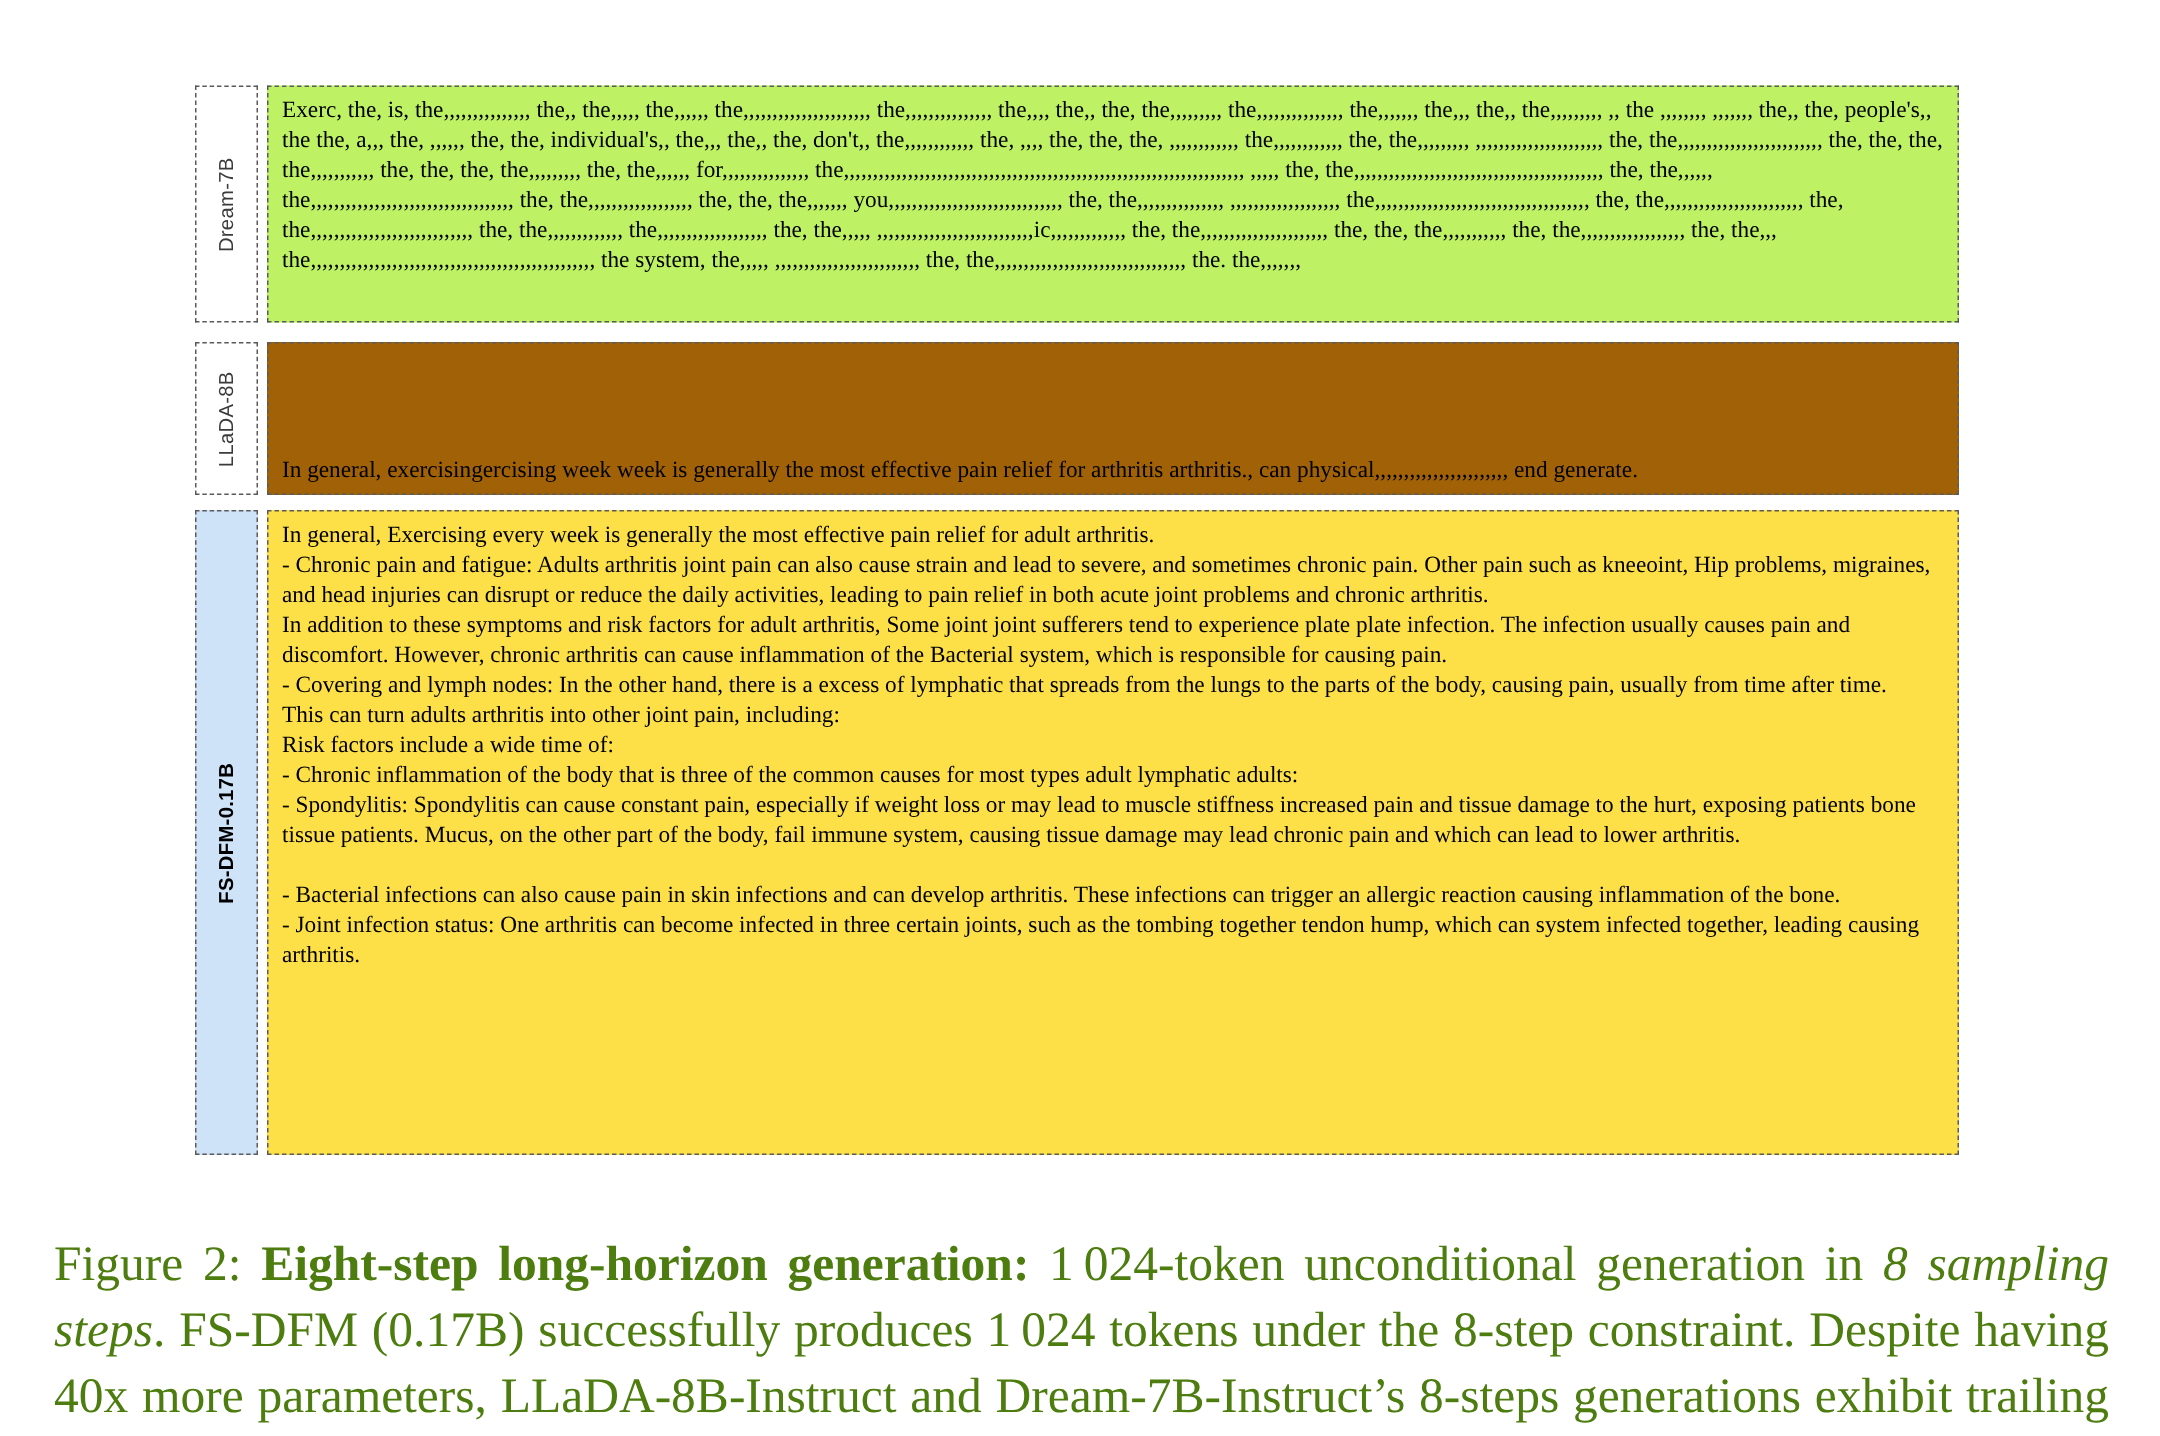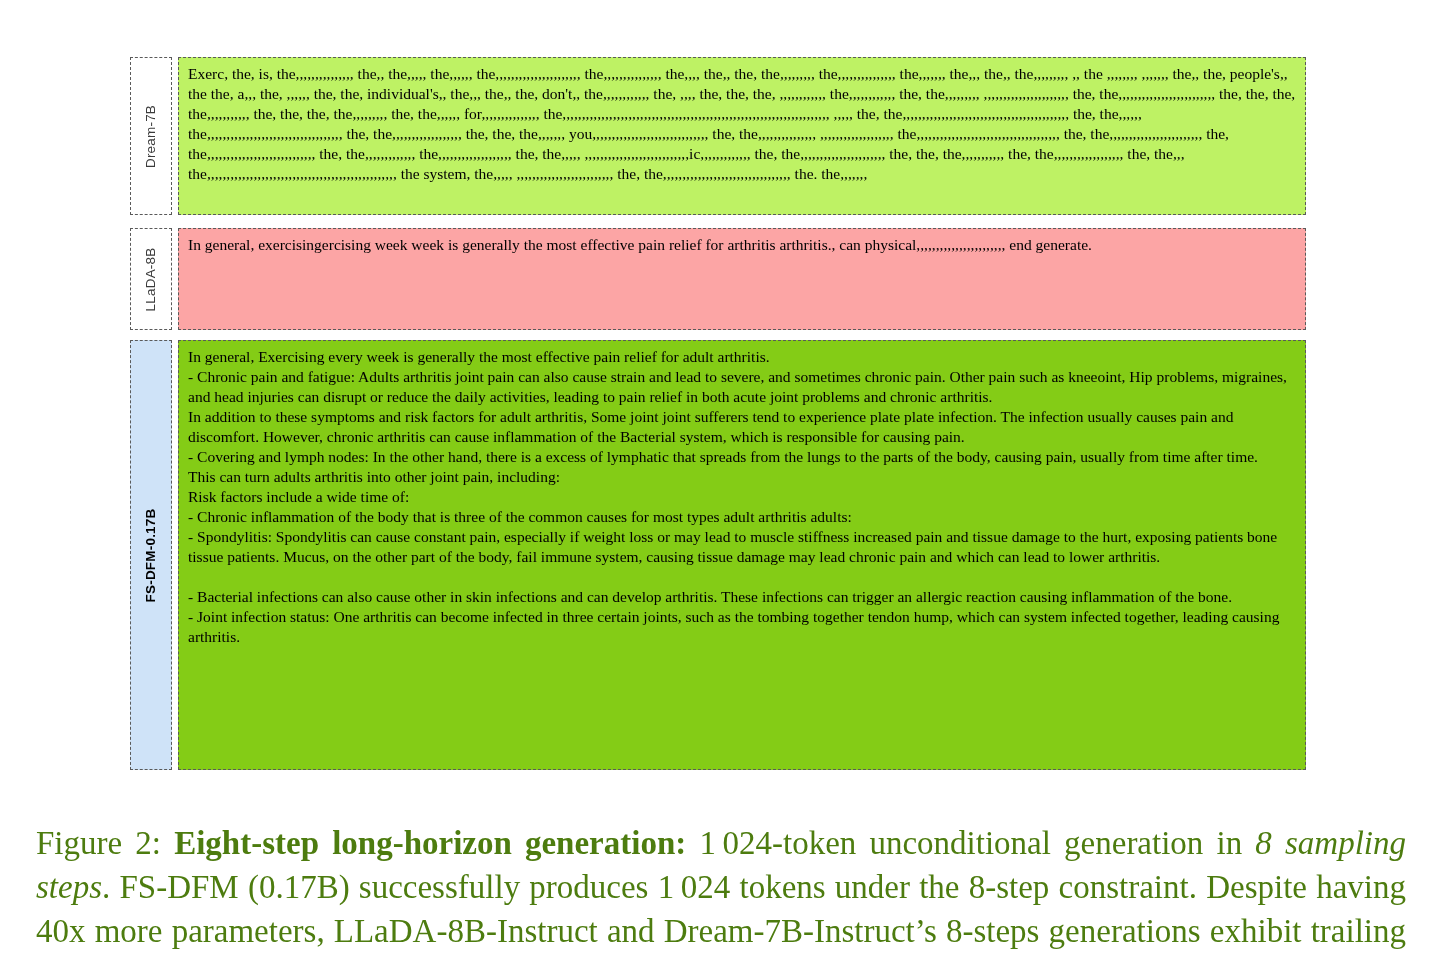--- a/index.html
+++ b/index.html
@@ -35,7 +35,7 @@
     overflow:hidden; background:#fdfdfd;
   }
   .row-dream .content-box { background:#bef264; }
-  .row-llada .content-box { display:flex; align-items:flex-start; background:#fca5a5; }
+  .row-llada .content-box { display:flex; align-items:flex-end; background:#a16207; }
   .row-fsdfm .content-box { background:#84cc16; }
   .gen-text { word-break:break-word; }
   .para { min-height:0; }

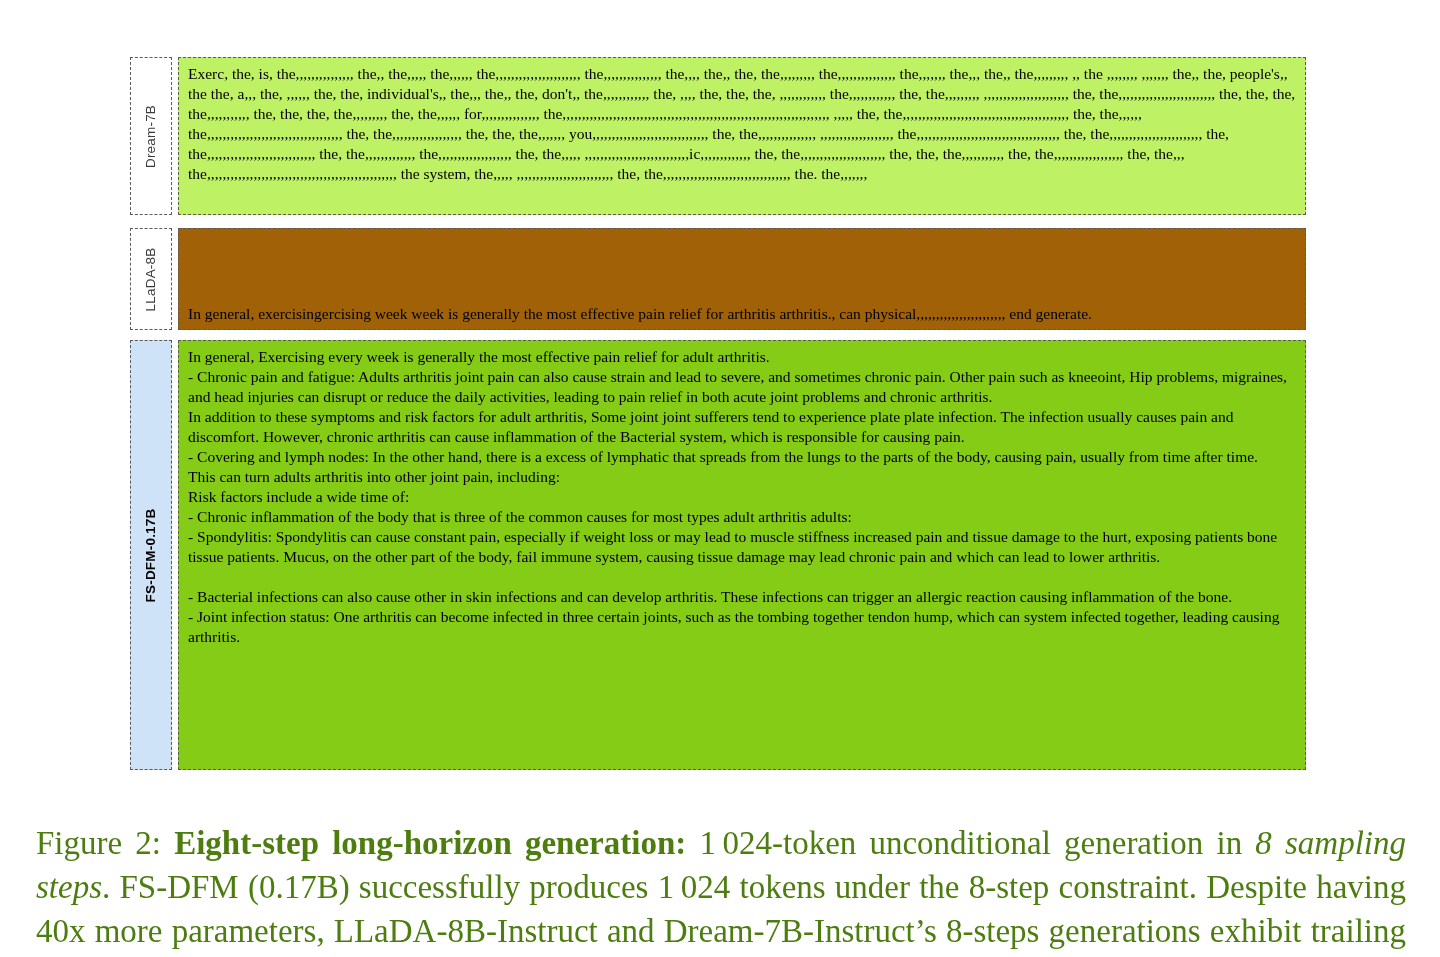--- a/index.html
+++ b/index.html
@@ -36,7 +36,7 @@
   }
   .row-dream .content-box { background:#bef264; }
   .row-llada .content-box { display:flex; align-items:flex-end; background:#a16207; }
-  .row-fsdfm .content-box { background:#84cc16; }
+  .row-fsdfm .content-box { background:#fde047; }
   .gen-text { word-break:break-word; }
   .para { min-height:0; }
   .para-blank { height:20px; }

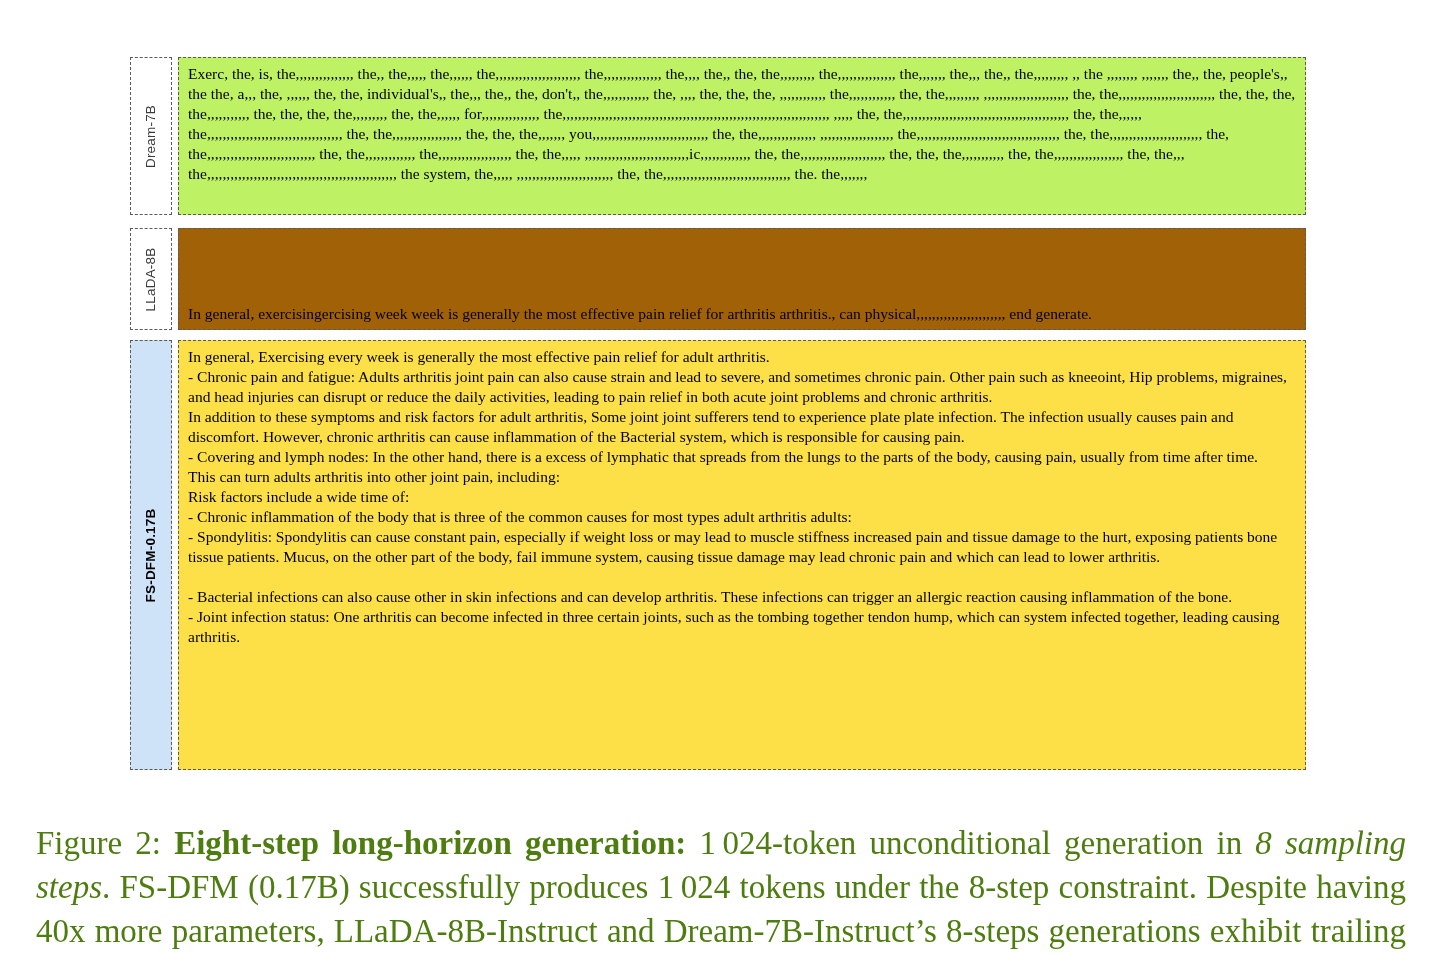--- a/index.html
+++ b/index.html
@@ -82,7 +82,7 @@
       <div class="para">- Covering and lymph nodes: In the other hand, there is a excess of lymphatic that spreads from the lungs to the parts of the body, causing pain, usually from time after time.</div>
       <div class="para">This can turn adults arthritis into other joint pain, including:</div>
       <div class="para">Risk factors include a wide time of:</div>
-      <div class="para">- Chronic inflammation of the body that is three of the common causes for most types adult arthritis adults:</div>
+      <div class="para">- Chronic inflammation of the body that is three of the common causes for most types adult lymphatic adults:</div>
       <div class="para">- Spondylitis: Spondylitis can cause constant pain, especially if weight loss or may lead to muscle stiffness increased pain and tissue damage to the hurt, exposing patients bone tissue patients. Mucus, on the other part of the body, fail immune system, causing tissue damage may lead chronic pain and which can lead to lower arthritis.</div>
       <div class="para para-blank"></div>
       <div class="para">- Bacterial infections can also cause other in skin infections and can develop arthritis. These infections can trigger an allergic reaction causing inflammation of the bone.</div>

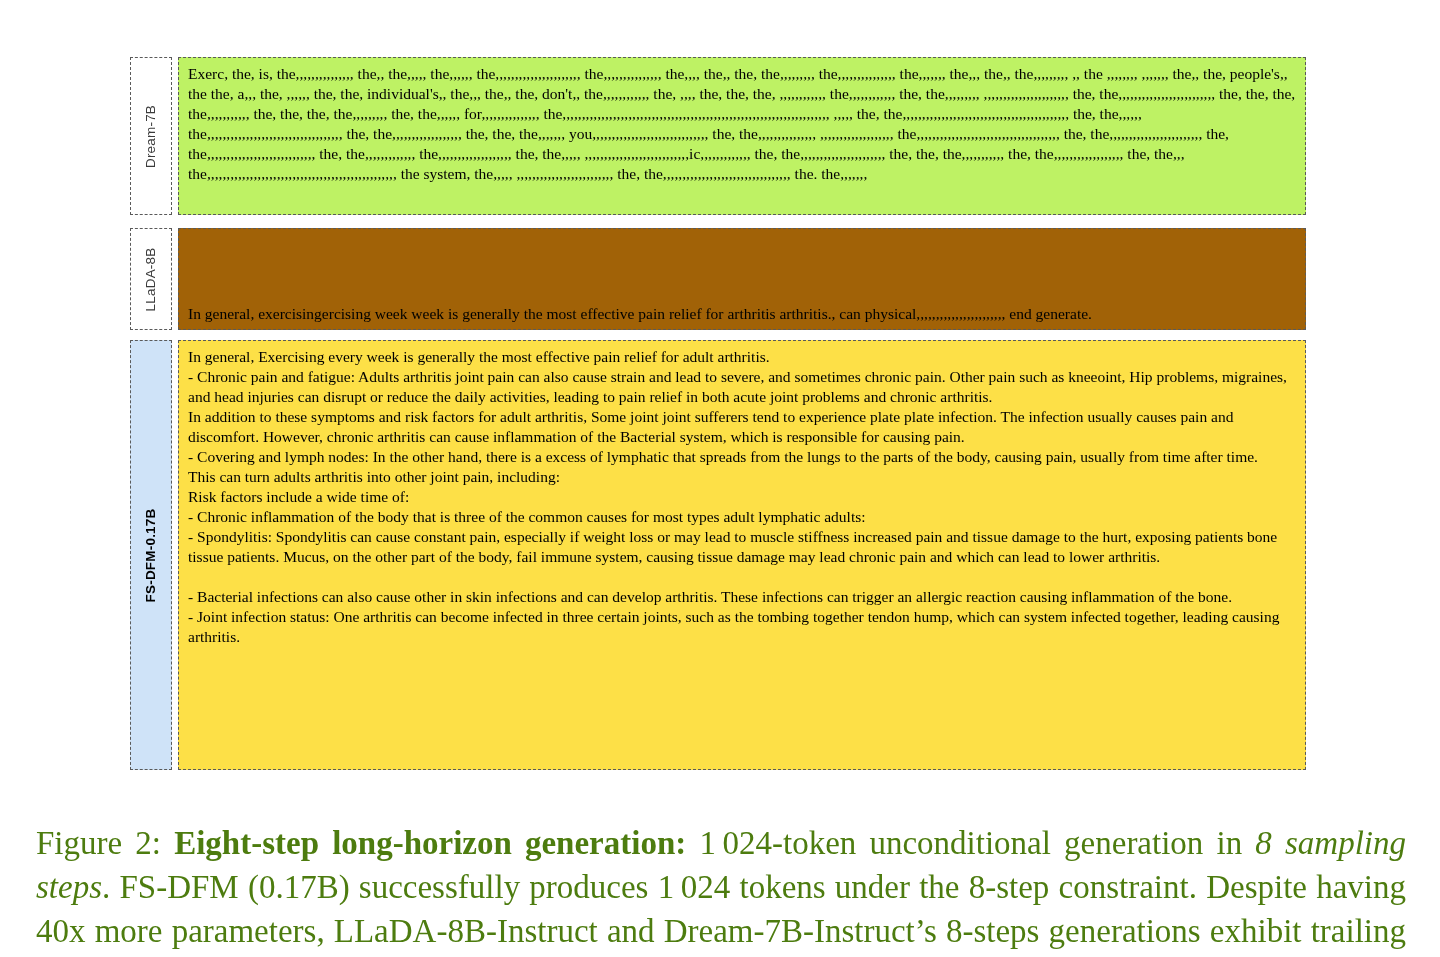--- a/index.html
+++ b/index.html
@@ -85,7 +85,7 @@
       <div class="para">- Chronic inflammation of the body that is three of the common causes for most types adult lymphatic adults:</div>
       <div class="para">- Spondylitis: Spondylitis can cause constant pain, especially if weight loss or may lead to muscle stiffness increased pain and tissue damage to the hurt, exposing patients bone tissue patients. Mucus, on the other part of the body, fail immune system, causing tissue damage may lead chronic pain and which can lead to lower arthritis.</div>
       <div class="para para-blank"></div>
-      <div class="para">- Bacterial infections can also cause other in skin infections and can develop arthritis. These infections can trigger an allergic reaction causing inflammation of the bone.</div>
+      <div class="para">- Bacterial infections can also cause pain in skin infections and can develop arthritis. These infections can trigger an allergic reaction causing inflammation of the bone.</div>
       <div class="para">- Joint infection status: One arthritis can become infected in three certain joints, such as the tombing together tendon hump, which can system infected together, leading causing arthritis.</div>
     </div>
   </div>

